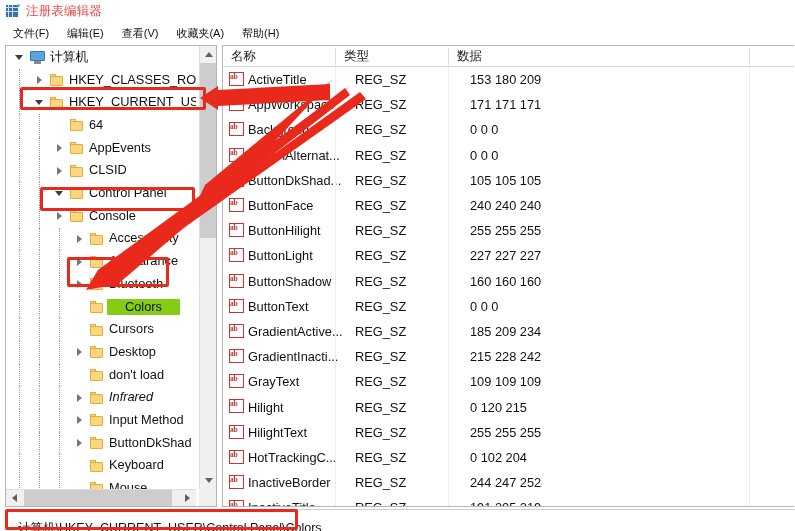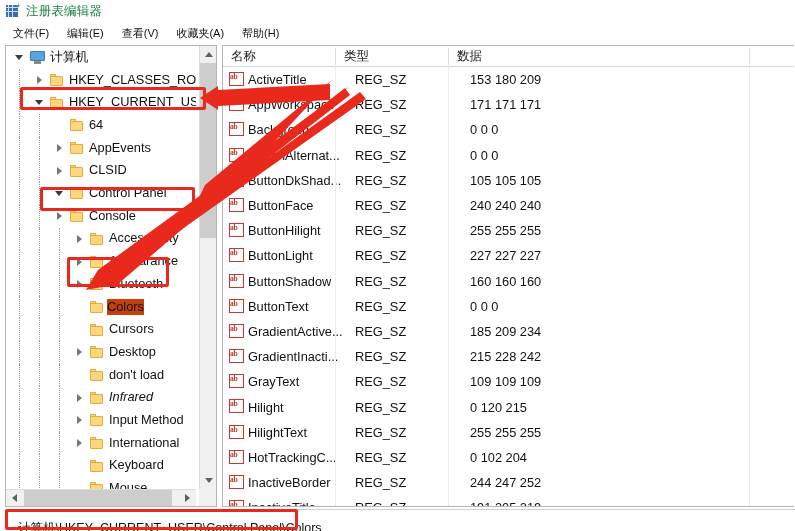--- a/index.html
+++ b/index.html
@@ -19,7 +19,7 @@
      background-image:linear-gradient(to right,transparent 2px,#cfe0f2 2px,#cfe0f2 3px,transparent 3px,transparent 6px,#cfe0f2 6px,#cfe0f2 7px,transparent 7px),
                       linear-gradient(to bottom,transparent 2px,#cfe0f2 2px,#cfe0f2 3px,transparent 3px,transparent 6px,#cfe0f2 6px,#cfe0f2 7px,transparent 7px);}
   .app-icon .spark{position:absolute;right:-1px;top:-1px;width:5px;height:5px;background:#4aa3dc;clip-path:polygon(50% 0,62% 38%,100% 50%,62% 62%,50% 100%,38% 62%,0 50%,38% 38%);}
-  .title-text{font-size:12.5px;color:#15803d;letter-spacing:.2px;}
+  .title-text{font-size:12.5px;color:#ef4444;letter-spacing:.2px;}
 
   
   .menubar{position:absolute;left:0;top:22px;width:795px;height:22px;display:flex;align-items:center;background:#fff;}

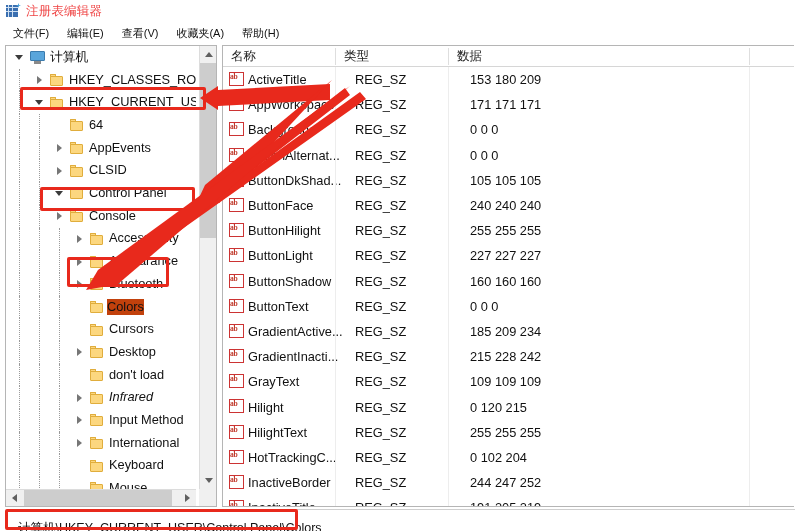--- a/index.html
+++ b/index.html
@@ -45,7 +45,7 @@
   .monitor .scr{position:absolute;left:0;top:0;width:15px;height:10px;background:#59a5db;border:1px solid #3b7bad;box-sizing:border-box;border-radius:1px;}
   .monitor .stand{position:absolute;left:4px;top:10px;width:7px;height:3px;background:#8a8a8a;}
   .tlabel{line-height:1;}
-  .tnode.sel .tlabel{background:#c2410c;padding:2px 0;margin-left:-2px;text-align:center;}
+  .tnode.sel .tlabel{background:#84cc16;padding:2px 18px;margin-left:-2px;text-align:center;}
   .guide{position:absolute;top:0;width:1px;height:22.7px;border-left:1px dotted #9a9a9a;}
 
   

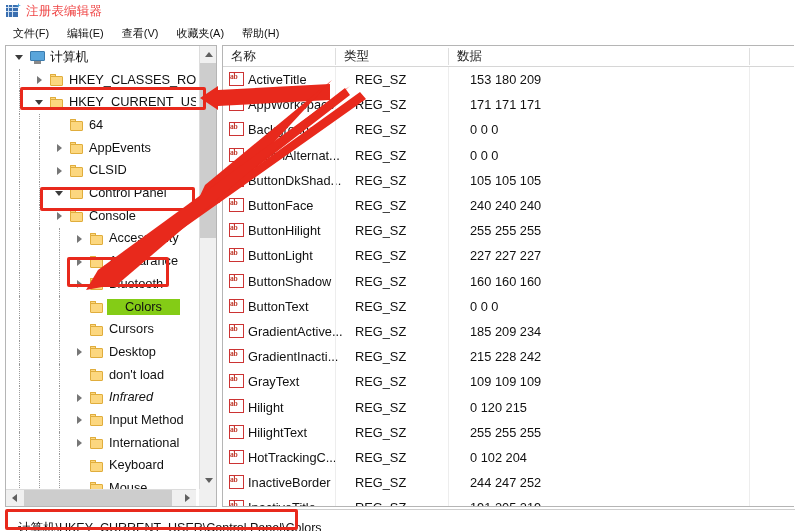--- a/index.html
+++ b/index.html
@@ -354,7 +354,7 @@
                 <div class="tab"></div>
                 <div class="body"></div>
               </div>
-              <span class="tlabel">International</span>
+              <span class="tlabel">ButtonDkShad</span>
             </div>
           </div>
           <div class="tnode">

